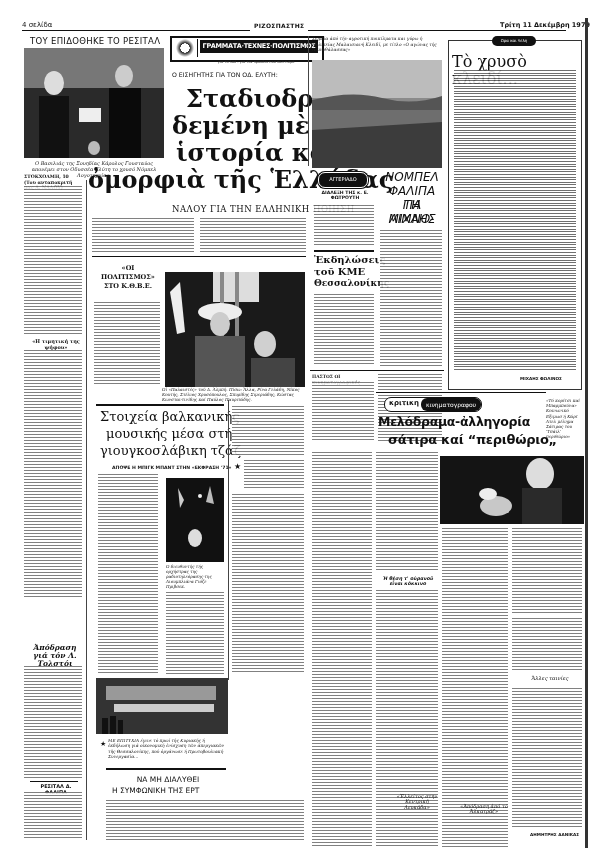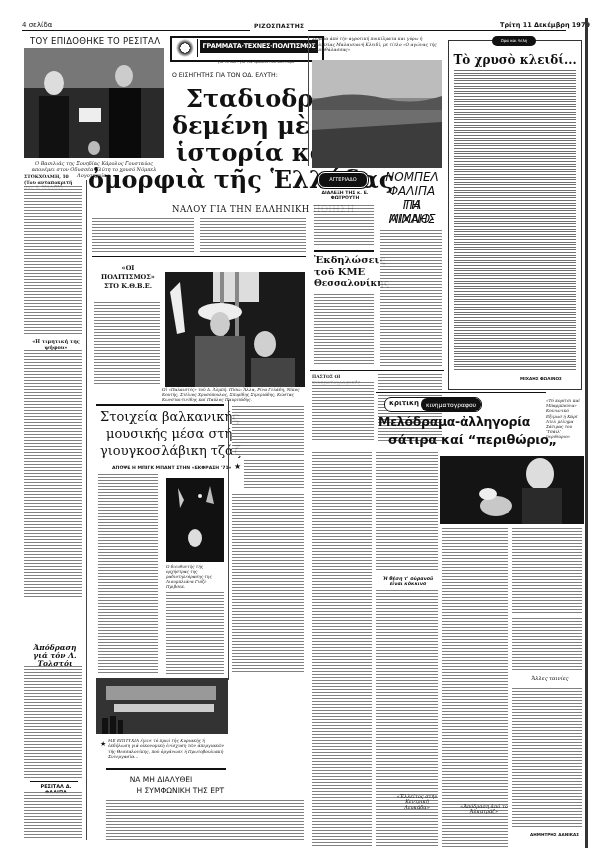--- a/index.html
+++ b/index.html
@@ -163,7 +163,7 @@
 <div class="abs" style="left:492px;top:36px;width:44px;height:10px;border-radius:5px;background:#111;">
   <div class="abs sans" style="left:0;top:2px;width:44px;font-size:4px;color:#fff;text-align:center;">Ωρα και τελη</div>
 </div>
-<div class="abs hl" style="left:452px;top:54px;width:126px;font-size:12px;font-weight:bold;text-align:center;">Τὸ χρυσὸ κλειδί...</div>
+<div class="abs hl" style="left:452px;top:54px;width:126px;font-size:16px;font-weight:normal;text-align:left;">Τὸ χρυσὸ κλειδί...</div>
 <div class="abs txt dense" style="left:454px;top:70px;width:122px;height:300px;"></div>
 <div class="abs sans" style="left:520px;top:376px;font-size:4.2px;font-weight:bold;">ΜΙΧΑΗΣ ΦΩΛΙΝΟΣ</div>
 

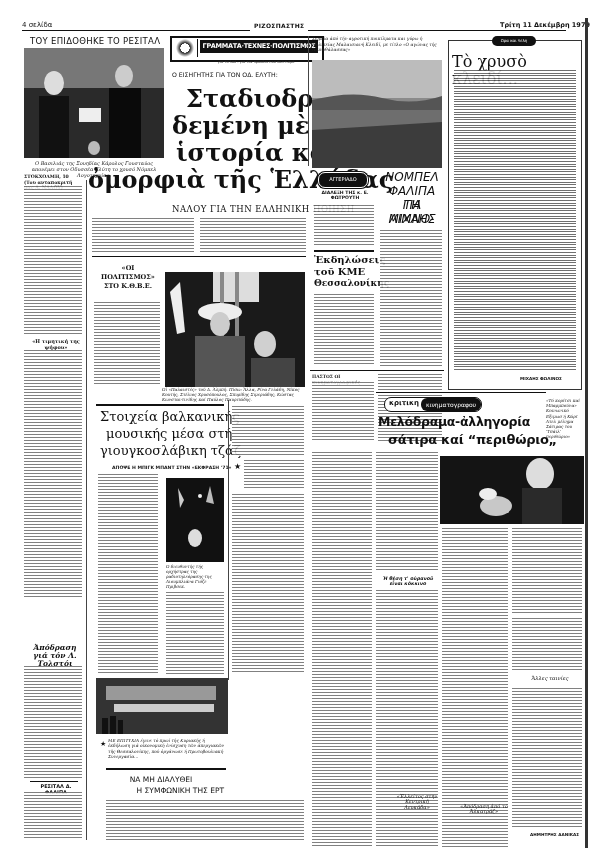--- a/index.html
+++ b/index.html
@@ -122,7 +122,7 @@
 <div class="abs caption" style="left:108px;top:738px;width:120px;font-size:4.3px;line-height:5.4px;">ΜΕ ΕΠΙΤΥΧΙΑ έγινε τό πρωί τής Κυριακής ή ἐκδήλωση γιά οἰκονομική ἐνίσχυση τῶν ἀπεργιακῶν τῆς Θεσσαλονίκης, πού ὀργάνωσε ή Πρωτοβουλιακή Συνεργασία...</div>
 <div class="abs rule" style="left:106px;top:768px;width:120px;height:2px;"></div>
 
-<div class="abs sans" style="left:105px;top:775px;width:112px;font-size:7.5px;text-align:center;">ΝΑ ΜΗ ΔΙΑΛΥΘΕΙ</div>
+<div class="abs sans" style="left:112px;top:775px;width:112px;font-size:7.5px;text-align:center;">ΝΑ ΜΗ ΔΙΑΛΥΘΕΙ</div>
 <div class="abs sans" style="left:112px;top:786px;width:112px;font-size:7.5px;text-align:right;">Η ΣΥΜΦΩΝΙΚΗ ΤΗΣ ΕΡΤ</div>
 <div class="abs txt" style="left:106px;top:800px;width:198px;height:40px;"></div>
 

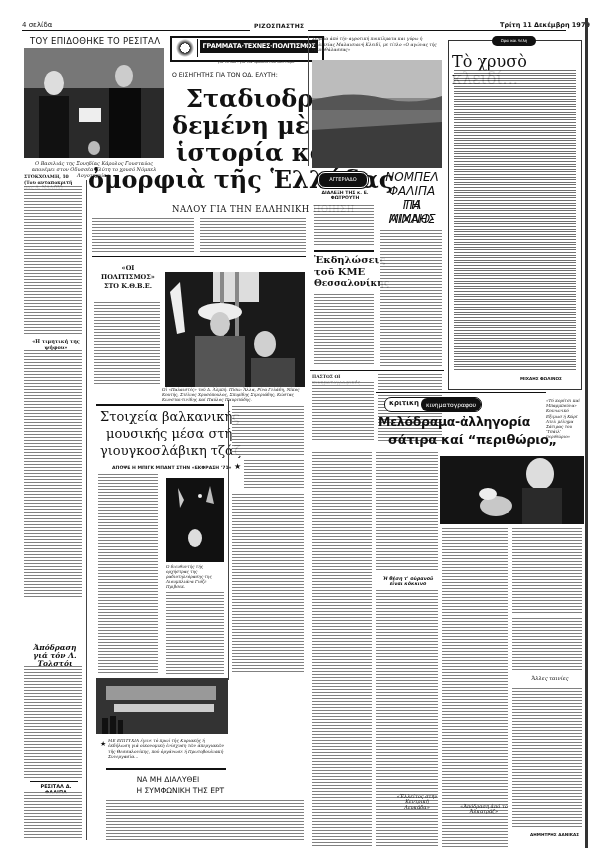--- a/index.html
+++ b/index.html
@@ -123,7 +123,7 @@
 <div class="abs rule" style="left:106px;top:768px;width:120px;height:2px;"></div>
 
 <div class="abs sans" style="left:112px;top:775px;width:112px;font-size:7.5px;text-align:center;">ΝΑ ΜΗ ΔΙΑΛΥΘΕΙ</div>
-<div class="abs sans" style="left:112px;top:786px;width:112px;font-size:7.5px;text-align:right;">Η ΣΥΜΦΩΝΙΚΗ ΤΗΣ ΕΡΤ</div>
+<div class="abs sans" style="left:112px;top:786px;width:112px;font-size:7.5px;text-align:left;">Η ΣΥΜΦΩΝΙΚΗ ΤΗΣ ΕΡΤ</div>
 <div class="abs txt" style="left:106px;top:800px;width:198px;height:40px;"></div>
 
 <div class="abs rule" style="left:308px;top:36px;width:1px;height:130px;background:#444;"></div>

